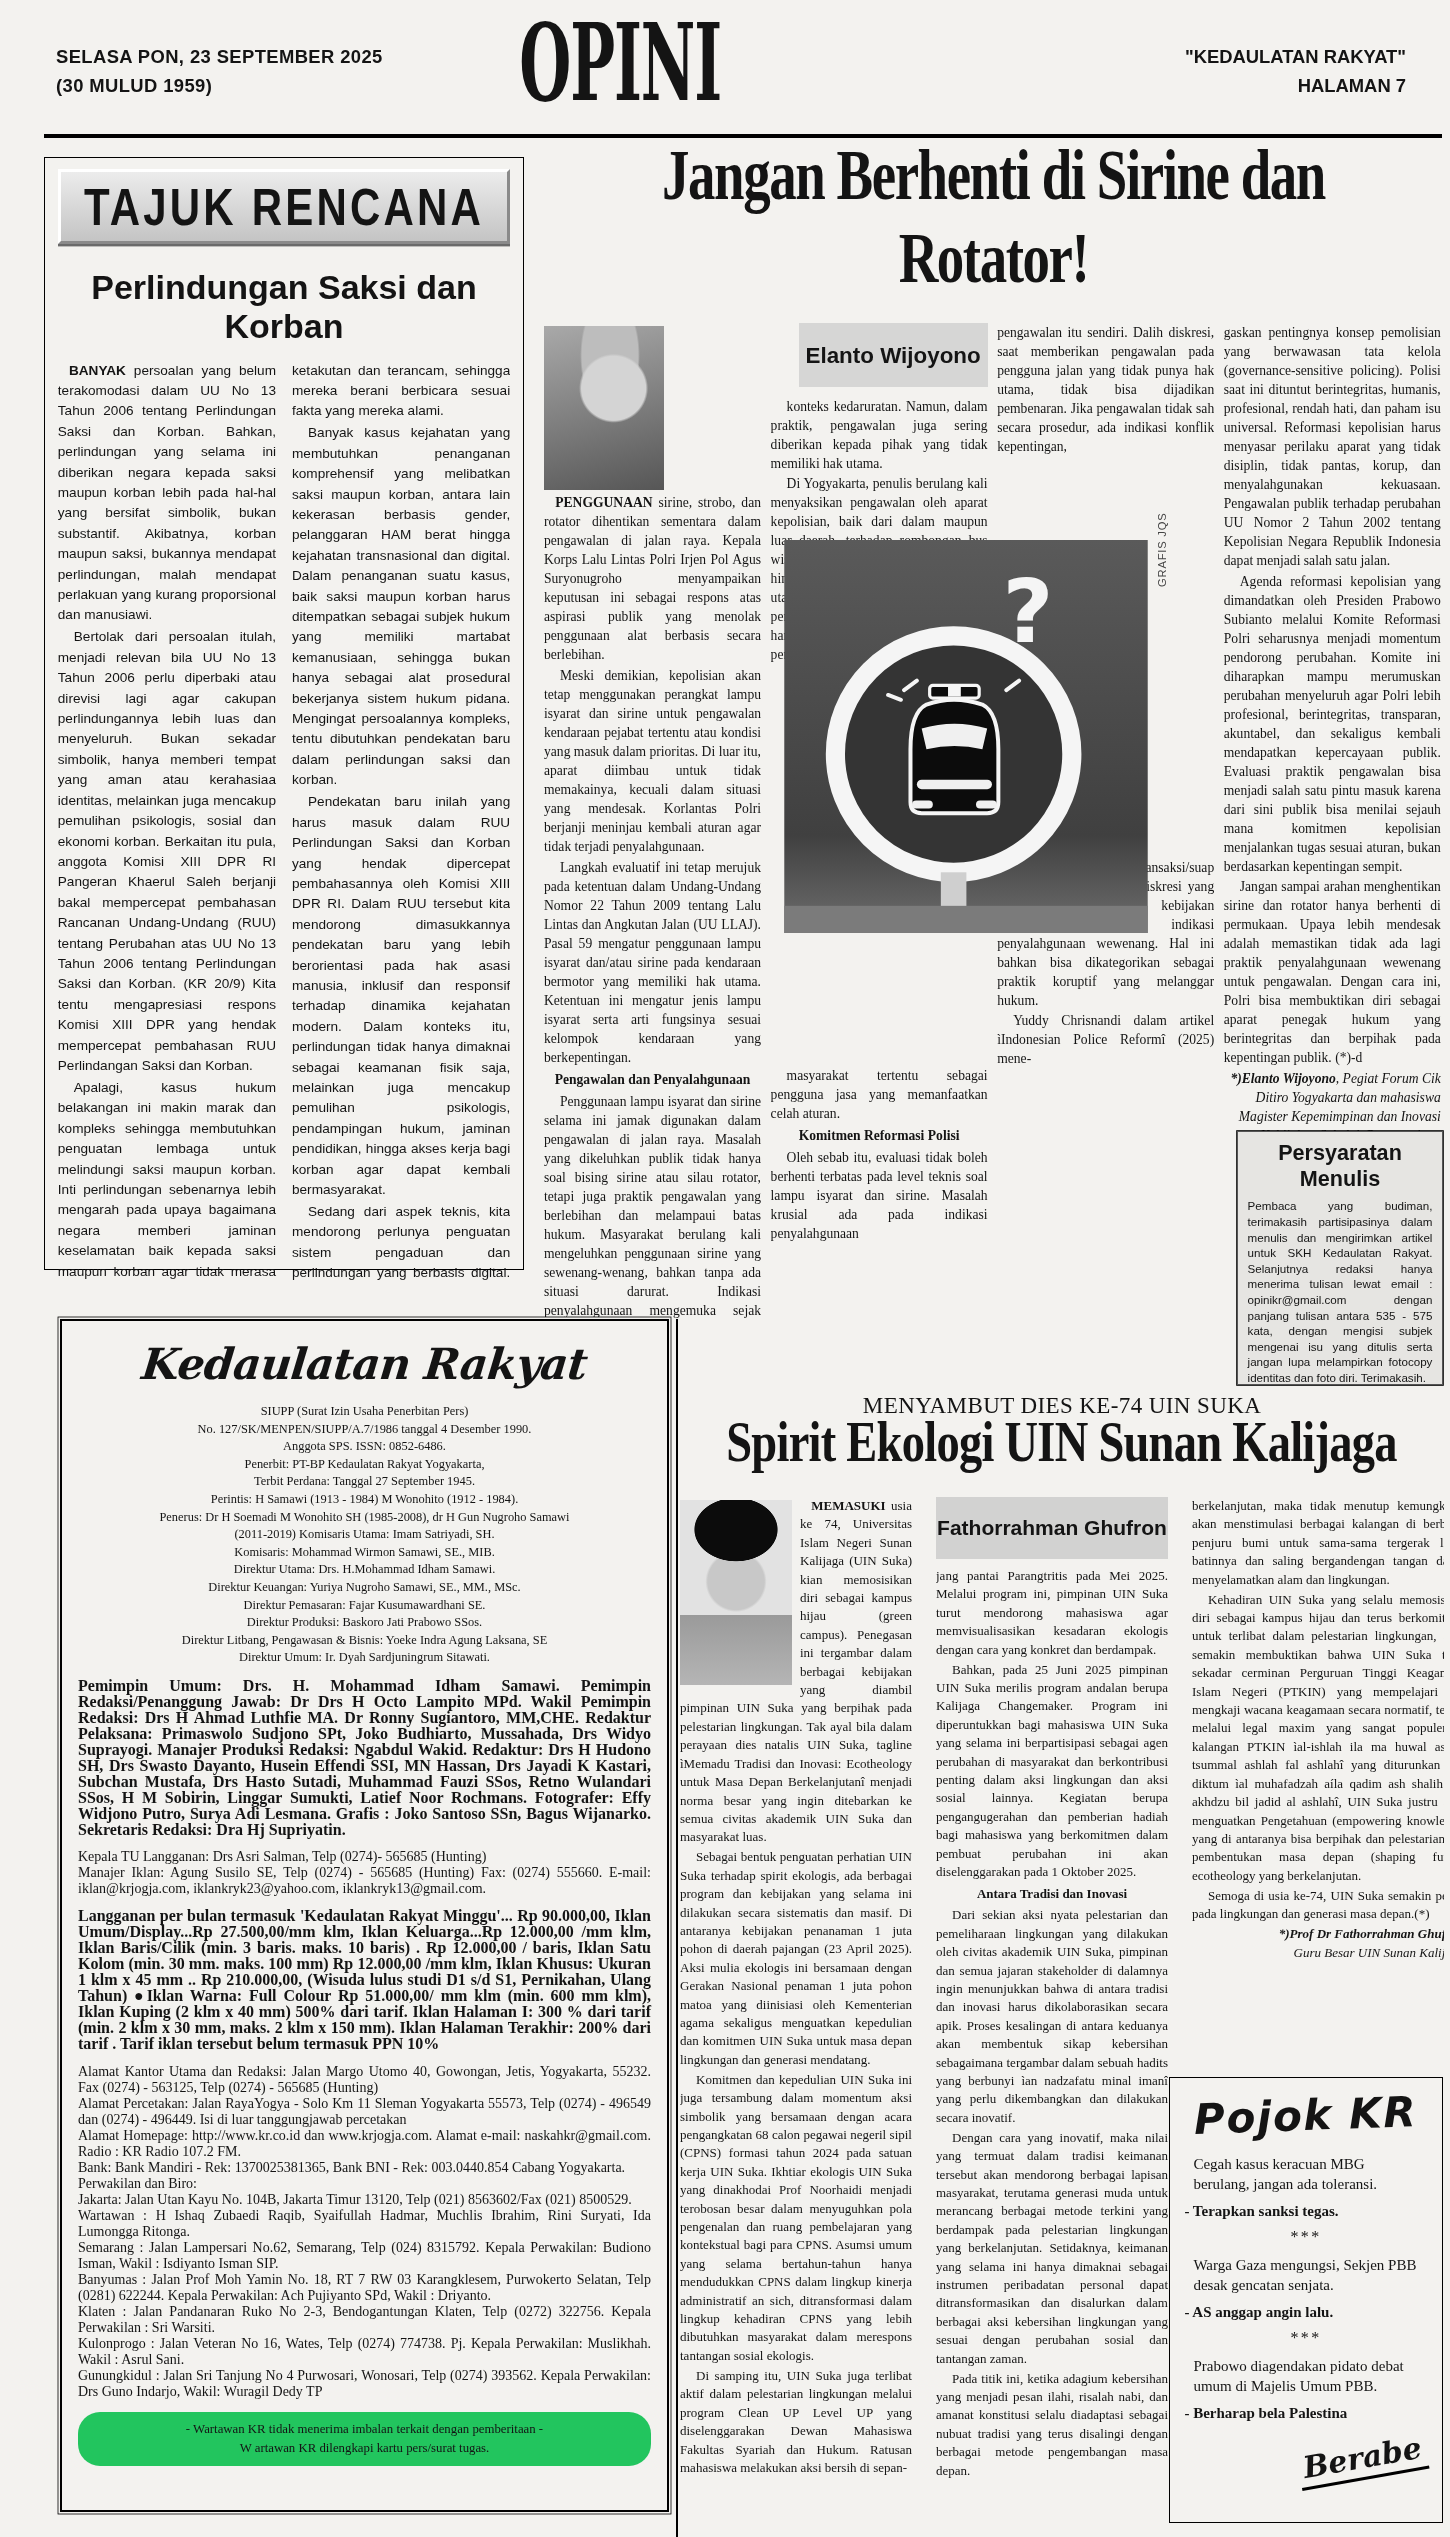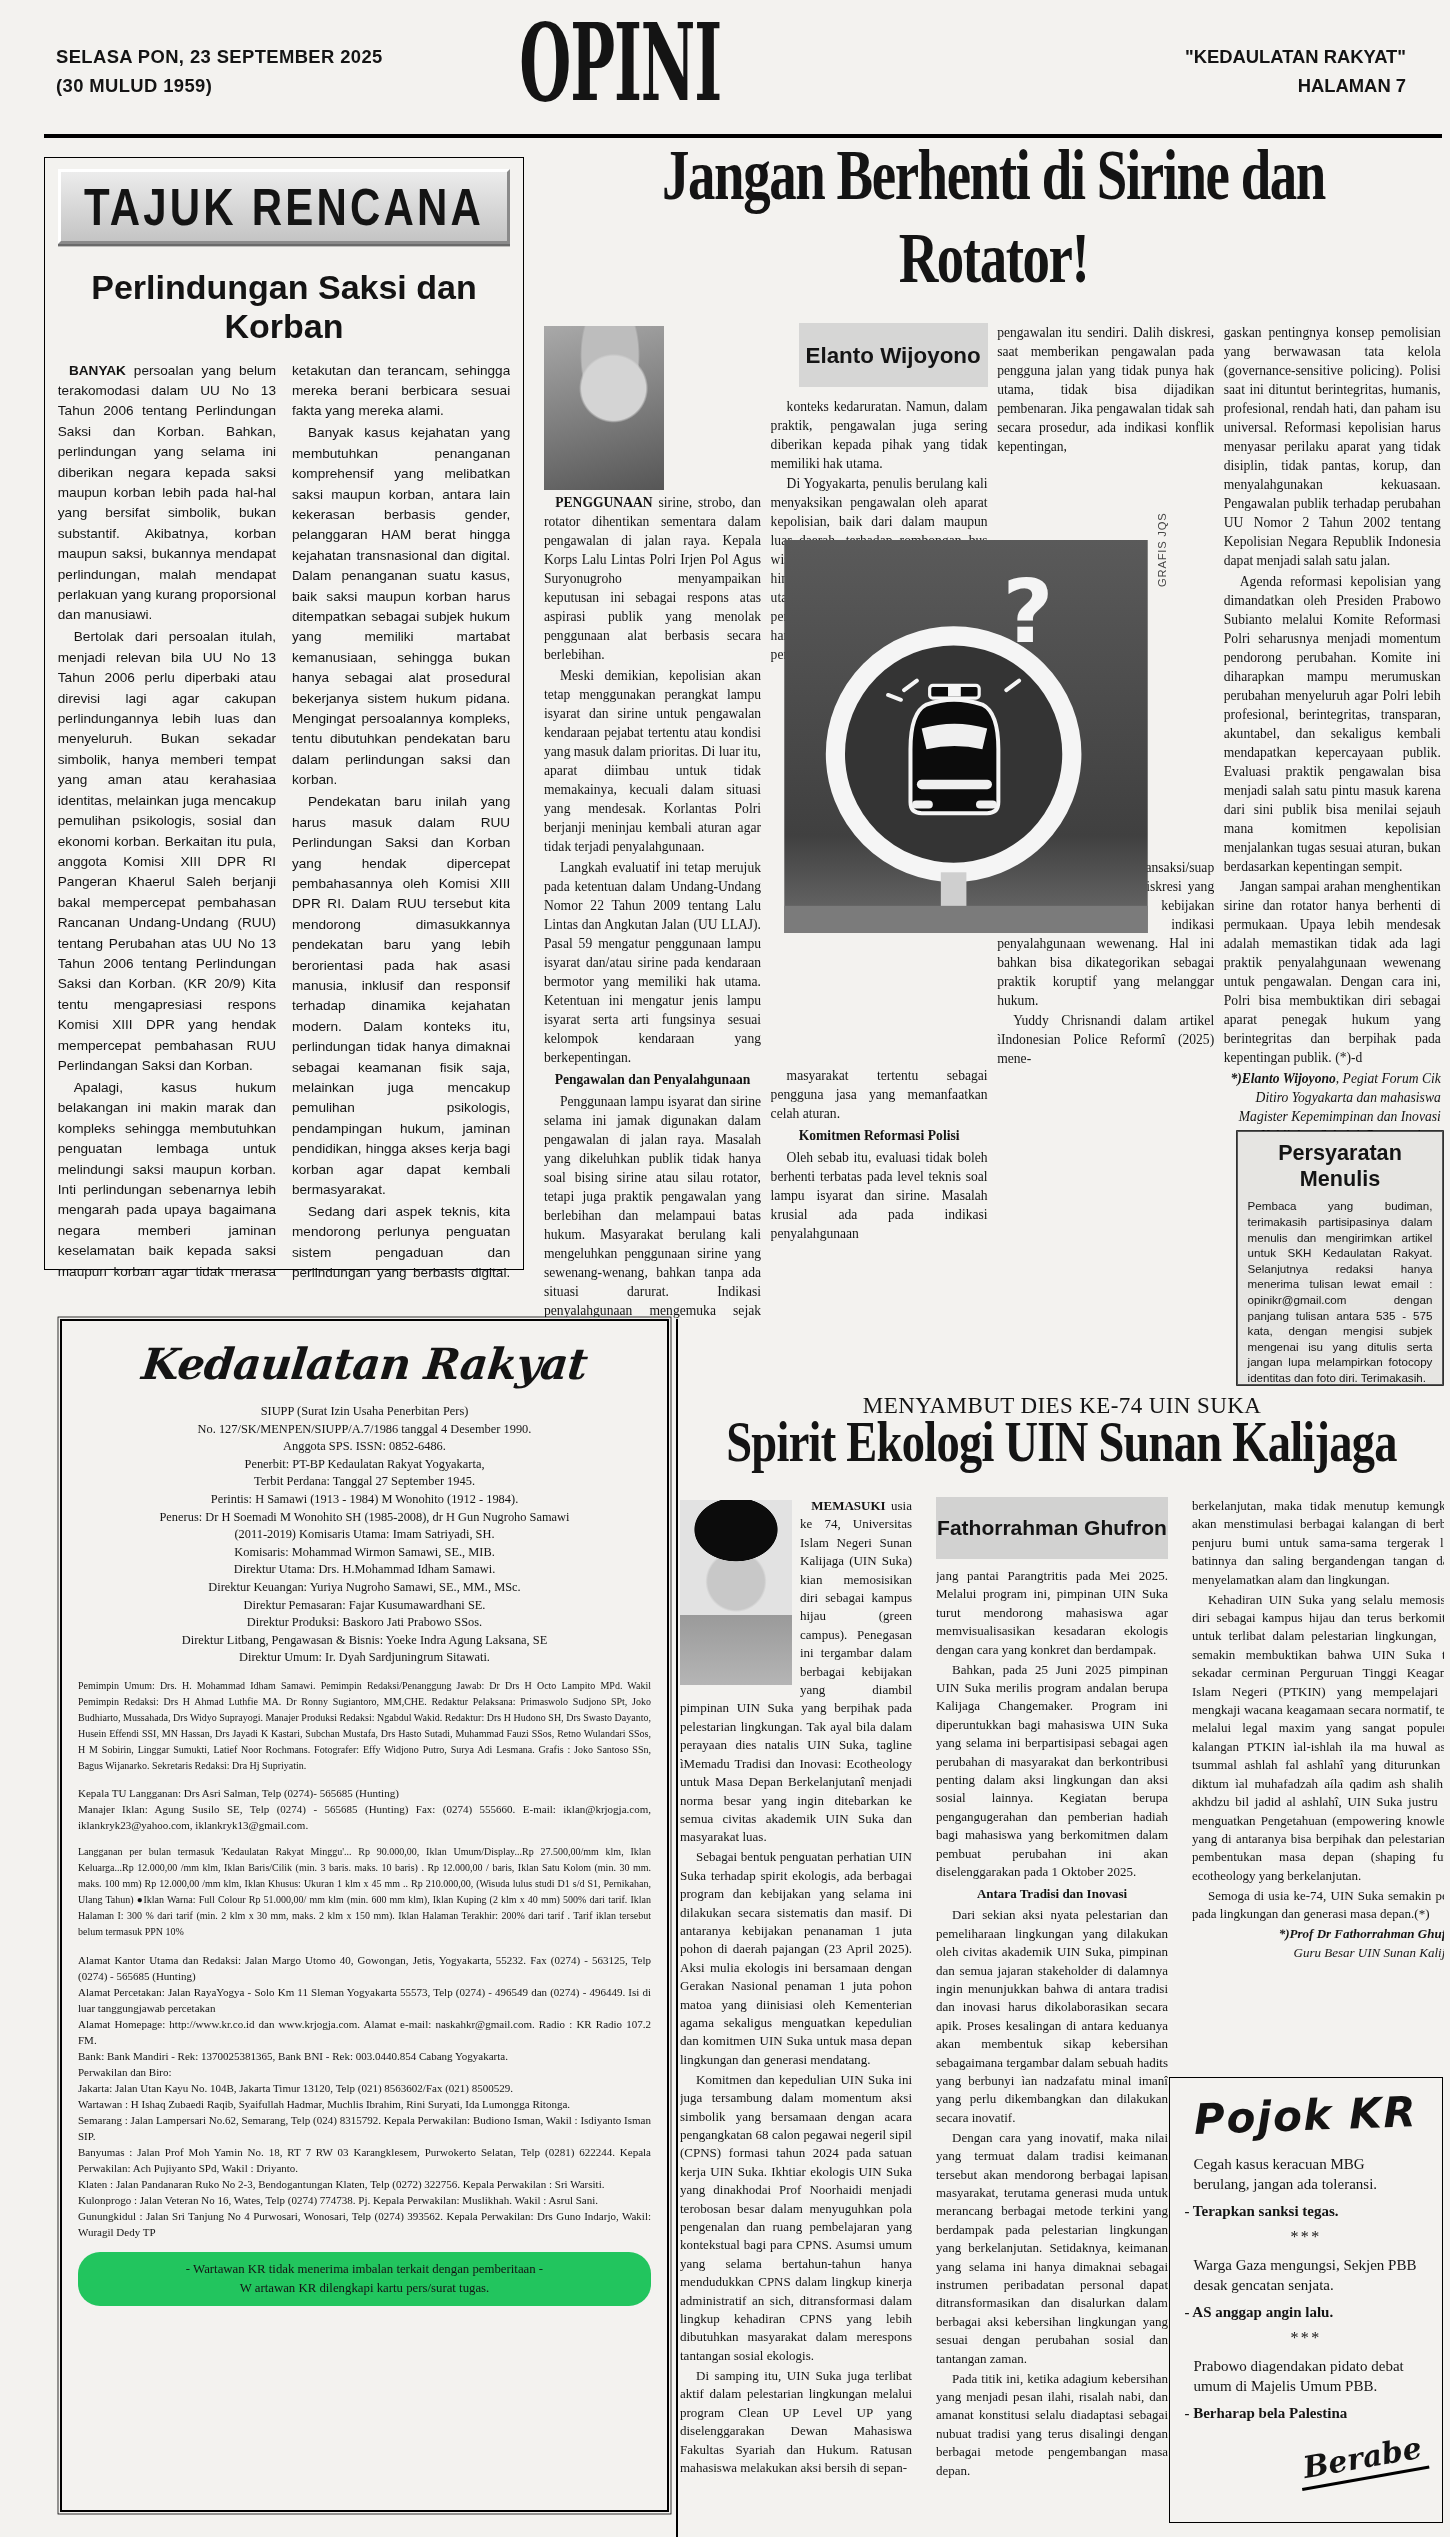--- a/index.html
+++ b/index.html
@@ -59,7 +59,7 @@
   .mast-logo{text-align:center;font-family:"DejaVu Serif",serif;font-weight:bold;font-style:italic;
              font-size:43px;letter-spacing:-0.8px;margin:4.8px 0 14.4px 0;transform:skewX(-6deg);}
   .mast-center{text-align:center;font-size:12.4px;line-height:17.6px;white-space:pre-line;}
-  .mast-par{margin-top:11.2px;font-size:10px;line-height:16px;text-align:justify;}
+  .mast-par{margin-top:11.2px;font-size:16px;line-height:16px;text-align:justify;font-weight:bold;}
   .mast-pre{margin-top:11.2px;font-size:11px;line-height:16px;text-align:justify;white-space:pre-line;}
   .mast-note{margin-top:12.8px;background:#22c55e;padding:8px 11.2px;text-align:center;font-size:12.8px;
              line-height:19px;white-space:pre-line;border-radius:22px;}

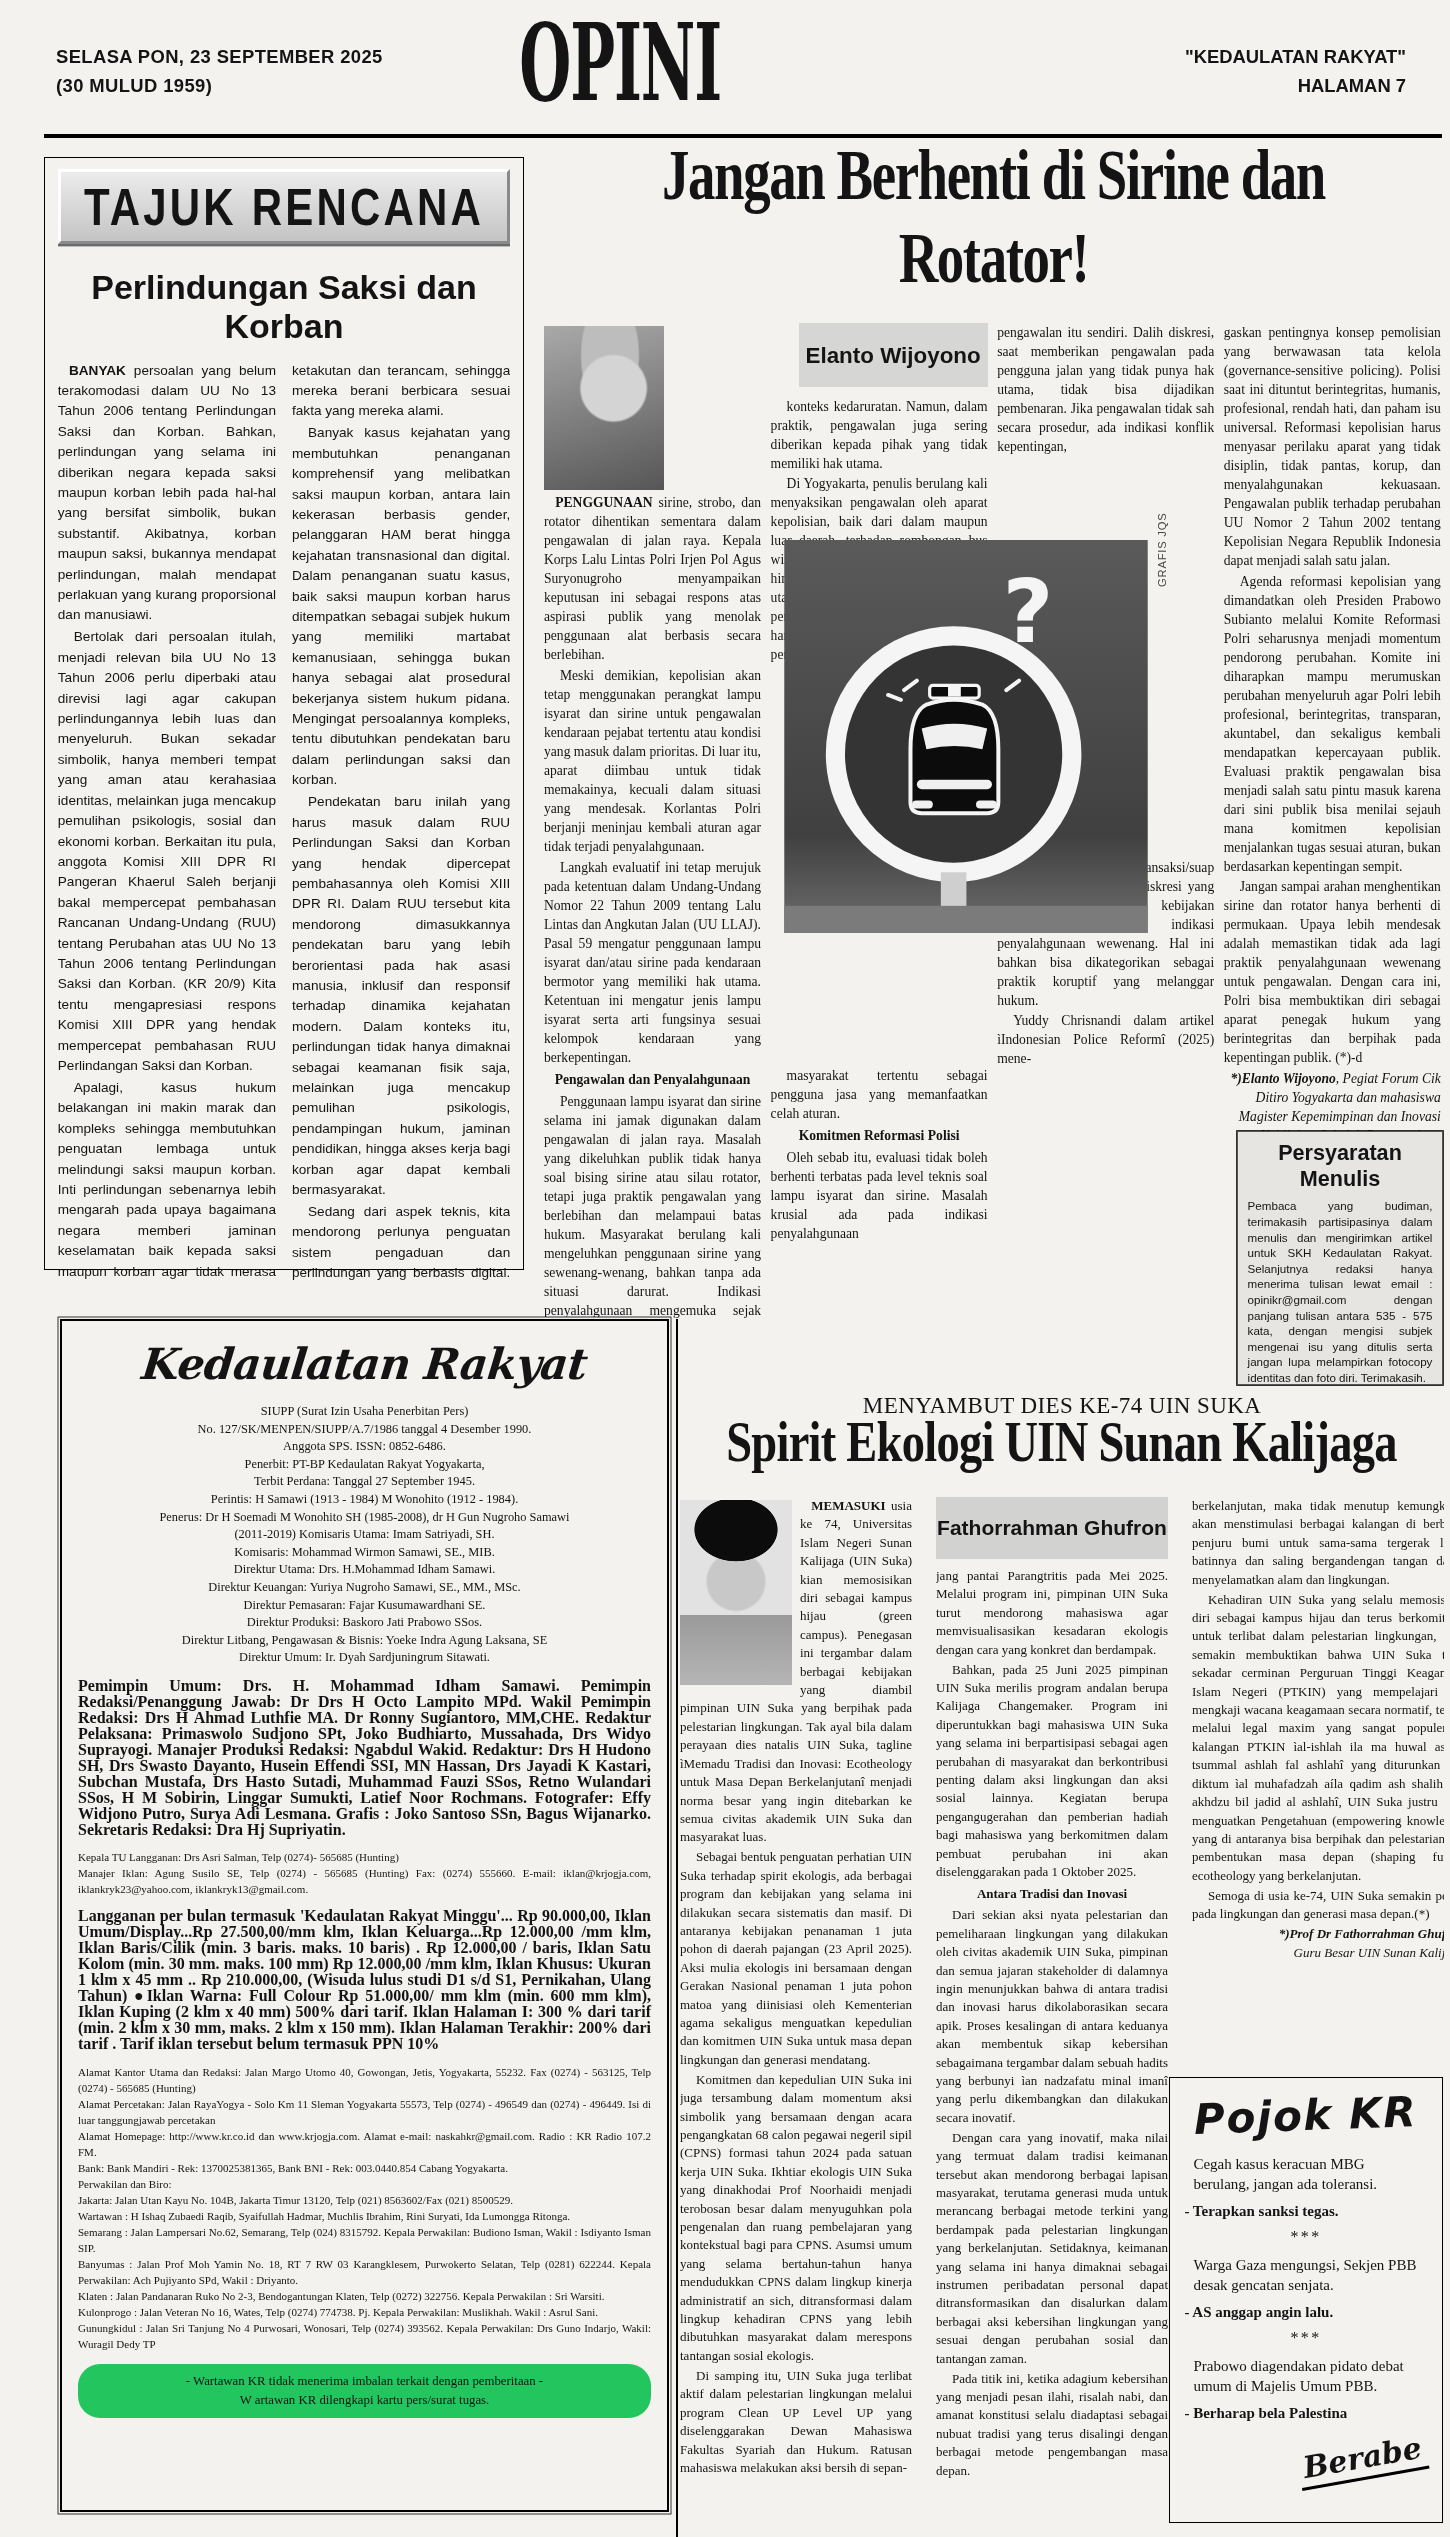--- a/index.html
+++ b/index.html
@@ -60,7 +60,7 @@
              font-size:43px;letter-spacing:-0.8px;margin:4.8px 0 14.4px 0;transform:skewX(-6deg);}
   .mast-center{text-align:center;font-size:12.4px;line-height:17.6px;white-space:pre-line;}
   .mast-par{margin-top:11.2px;font-size:16px;line-height:16px;text-align:justify;font-weight:bold;}
-  .mast-pre{margin-top:11.2px;font-size:11px;line-height:16px;text-align:justify;white-space:pre-line;}
+  .mast-pre{margin-top:11.2px;font-size:14px;line-height:16px;text-align:justify;white-space:pre-line;}
   .mast-note{margin-top:12.8px;background:#22c55e;padding:8px 11.2px;text-align:center;font-size:12.8px;
              line-height:19px;white-space:pre-line;border-radius:22px;}
   .vert-rule{left:676px;top:1319px;width:1.6px;height:1218px;background:#000;}

